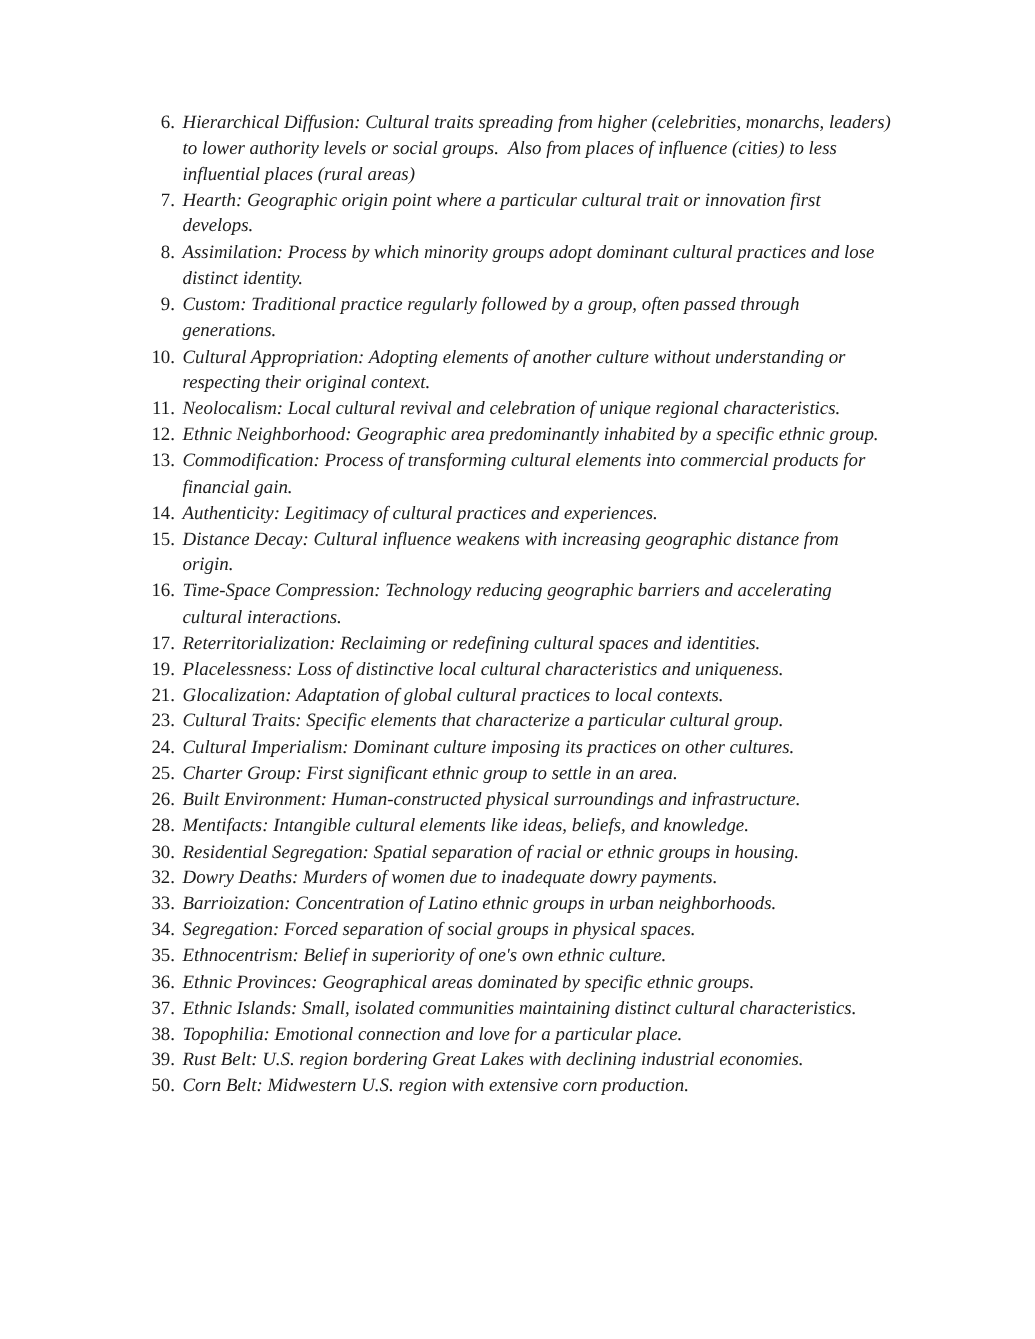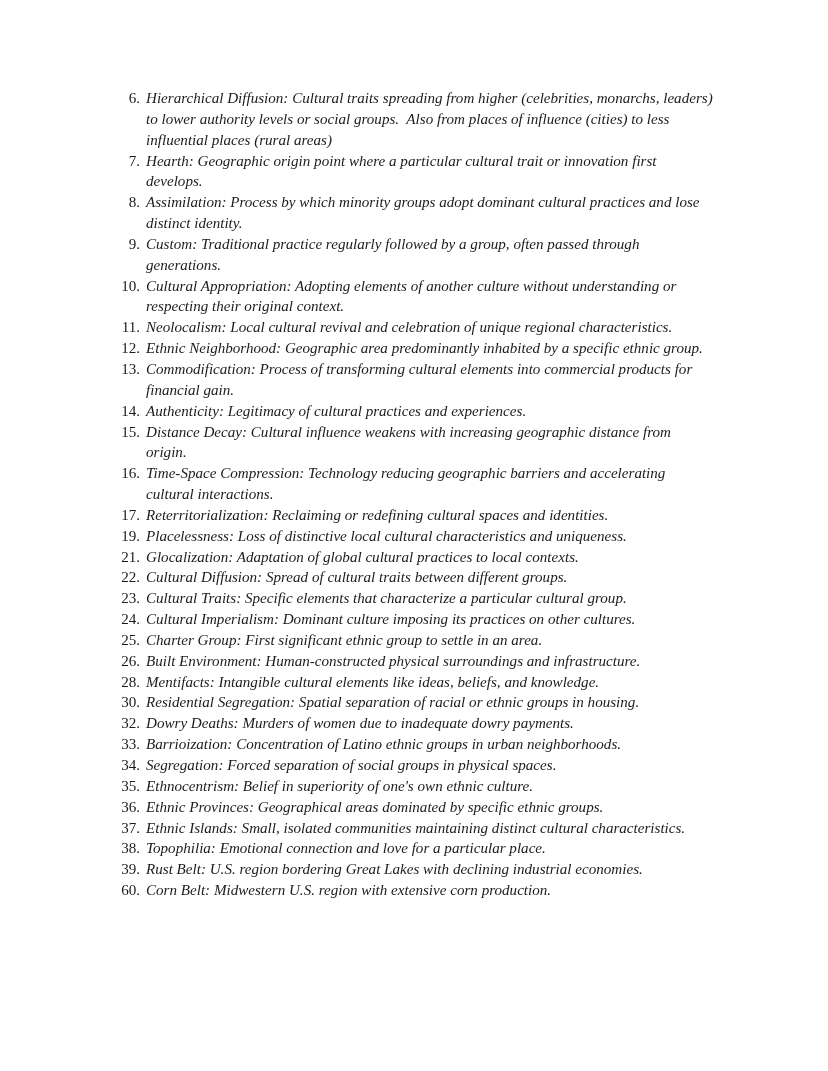--- a/index.html
+++ b/index.html
@@ -76,7 +76,6 @@
         <li><span class="item-number">17.</span><span class="item-text">Reterritorialization: Reclaiming or redefining cultural spaces and identities.</span></li>
         <li><span class="item-number">19.</span><span class="item-text">Placelessness: Loss of distinctive local cultural characteristics and uniqueness.</span></li>
         <li><span class="item-number">21.</span><span class="item-text">Glocalization: Adaptation of global cultural practices to local contexts.</span></li>
-        <li><span class="item-number">22.</span><span class="item-text">Cultural Diffusion: Spread of cultural traits between different groups.</span></li>
         <li><span class="item-number">23.</span><span class="item-text">Cultural Traits: Specific elements that characterize a particular cultural group.</span></li>
         <li><span class="item-number">24.</span><span class="item-text">Cultural Imperialism: Dominant culture imposing its practices on other cultures.</span></li>
         <li><span class="item-number">25.</span><span class="item-text">Charter Group: First significant ethnic group to settle in an area.</span></li>

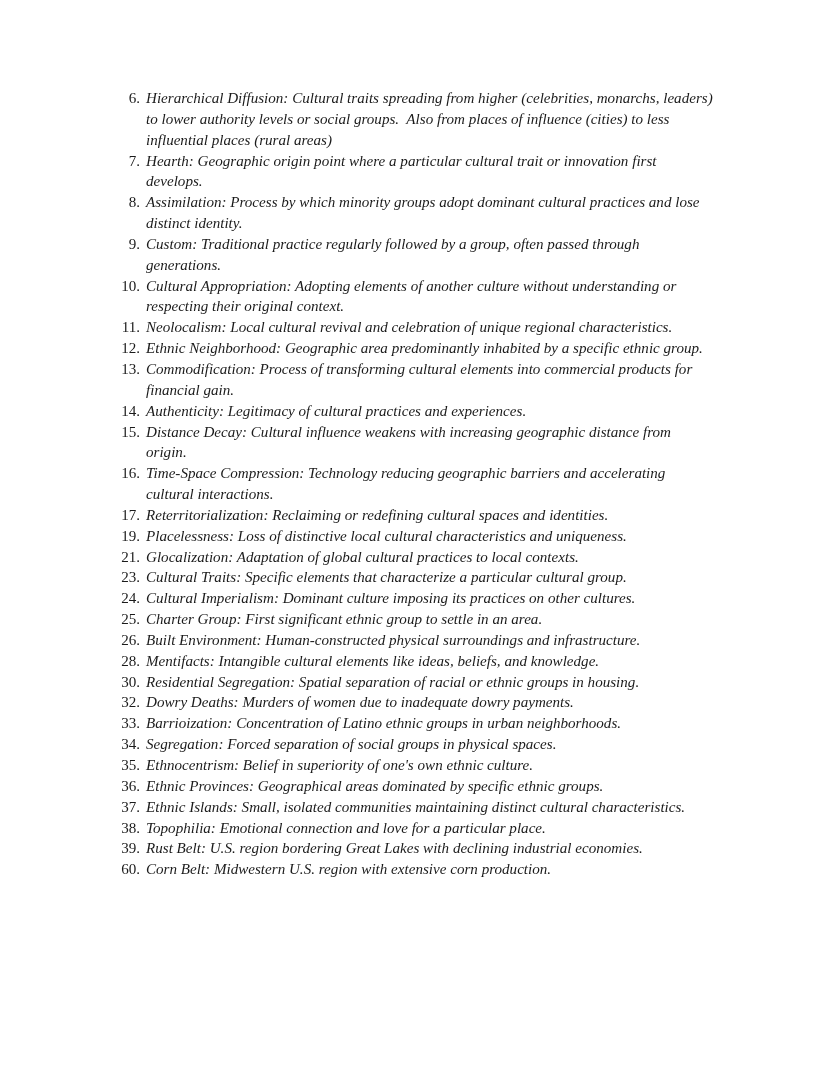--- a/index.html
+++ b/index.html
@@ -90,7 +90,7 @@
         <li><span class="item-number">37.</span><span class="item-text">Ethnic Islands: Small, isolated communities maintaining distinct cultural characteristics.</span></li>
         <li><span class="item-number">38.</span><span class="item-text">Topophilia: Emotional connection and love for a particular place.</span></li>
         <li><span class="item-number">39.</span><span class="item-text">Rust Belt: U.S. region bordering Great Lakes with declining industrial economies.</span></li>
-        <li><span class="item-number">60.</span><span class="item-text">Corn Belt: Midwestern U.S. region with extensive corn production.</span></li>
+        <li><span class="item-number">50.</span><span class="item-text">Corn Belt: Midwestern U.S. region with extensive corn production.</span></li>
       </ol>
   </div>
 </div>

